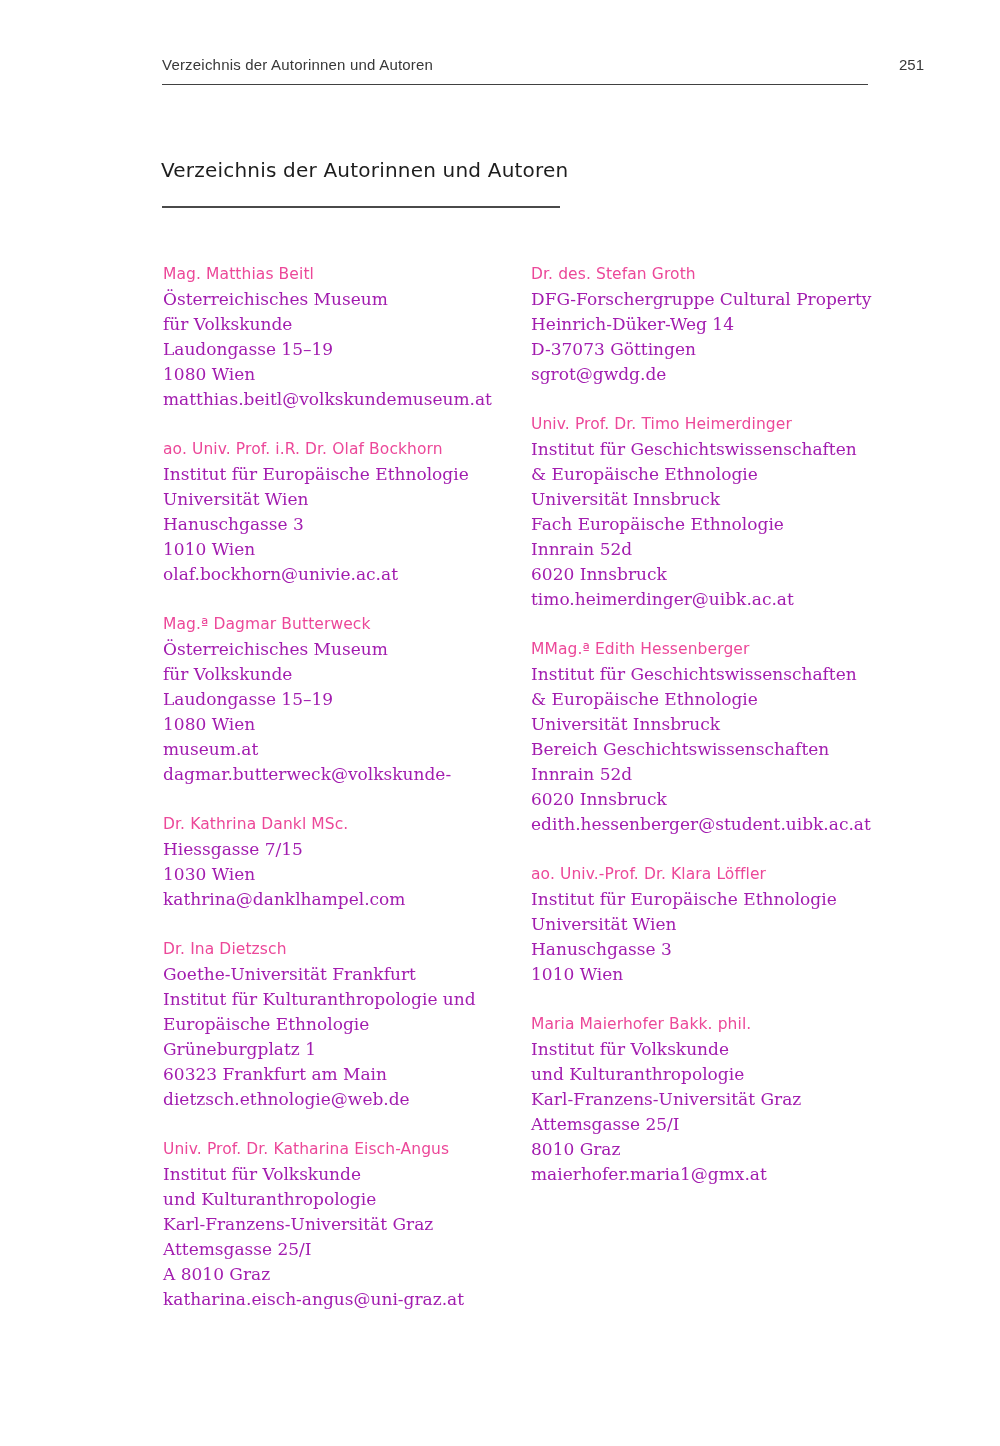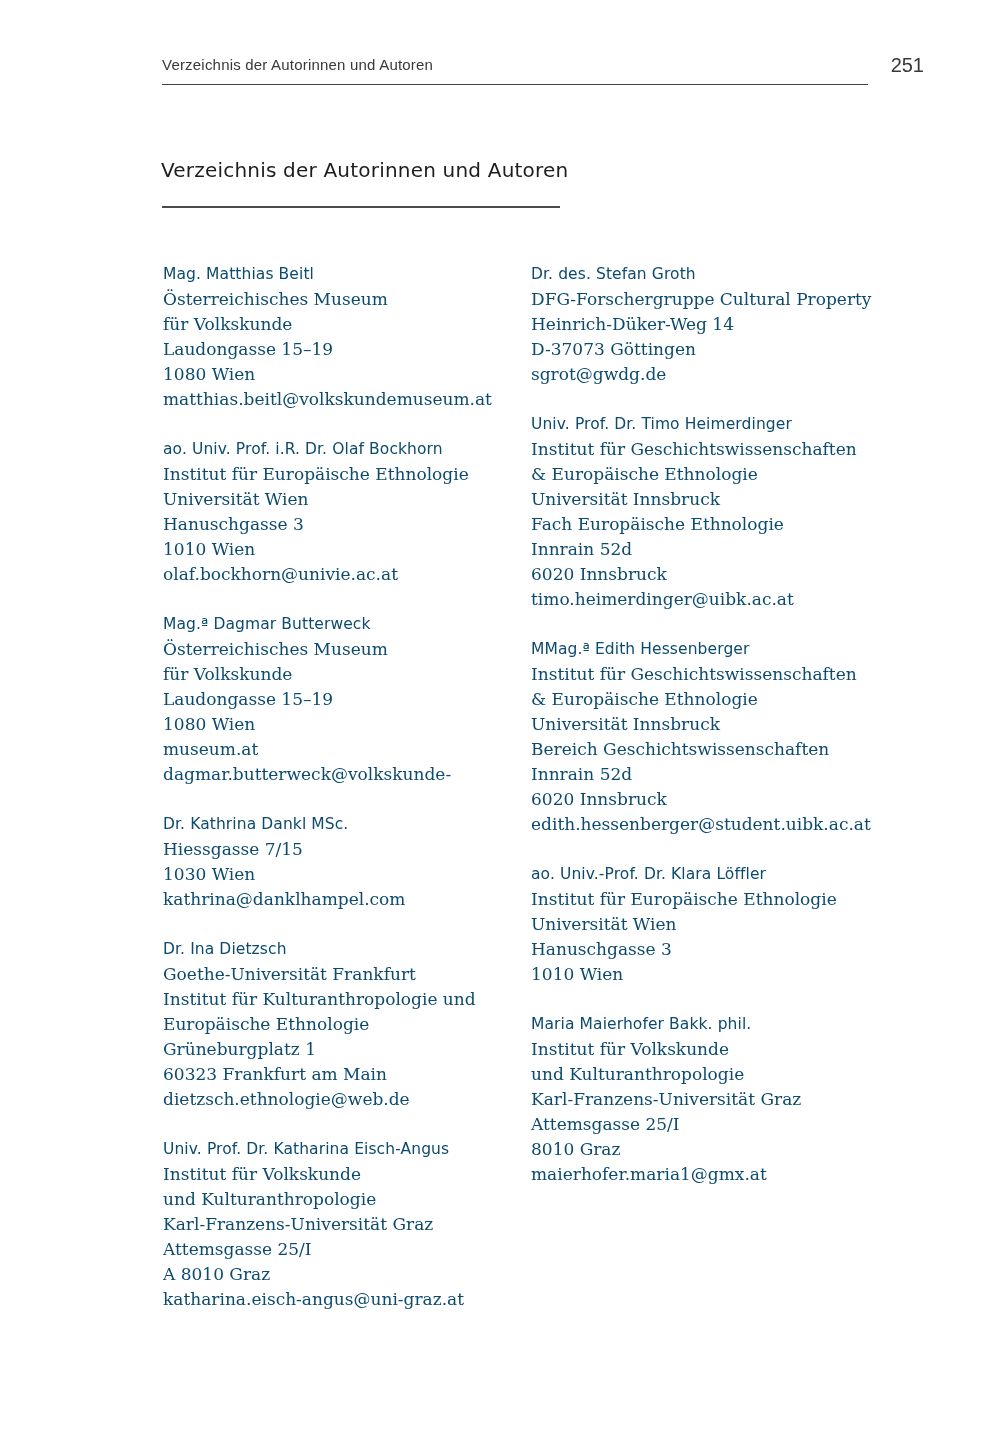--- a/index.html
+++ b/index.html
@@ -33,7 +33,7 @@
     position: absolute;
     right: 76px; top: 55px;
     font-family: "Liberation Sans", sans-serif;
-    font-size: 20px;
+    font-size: 15px;
     line-height: 20px;
     color: #383838;
   }

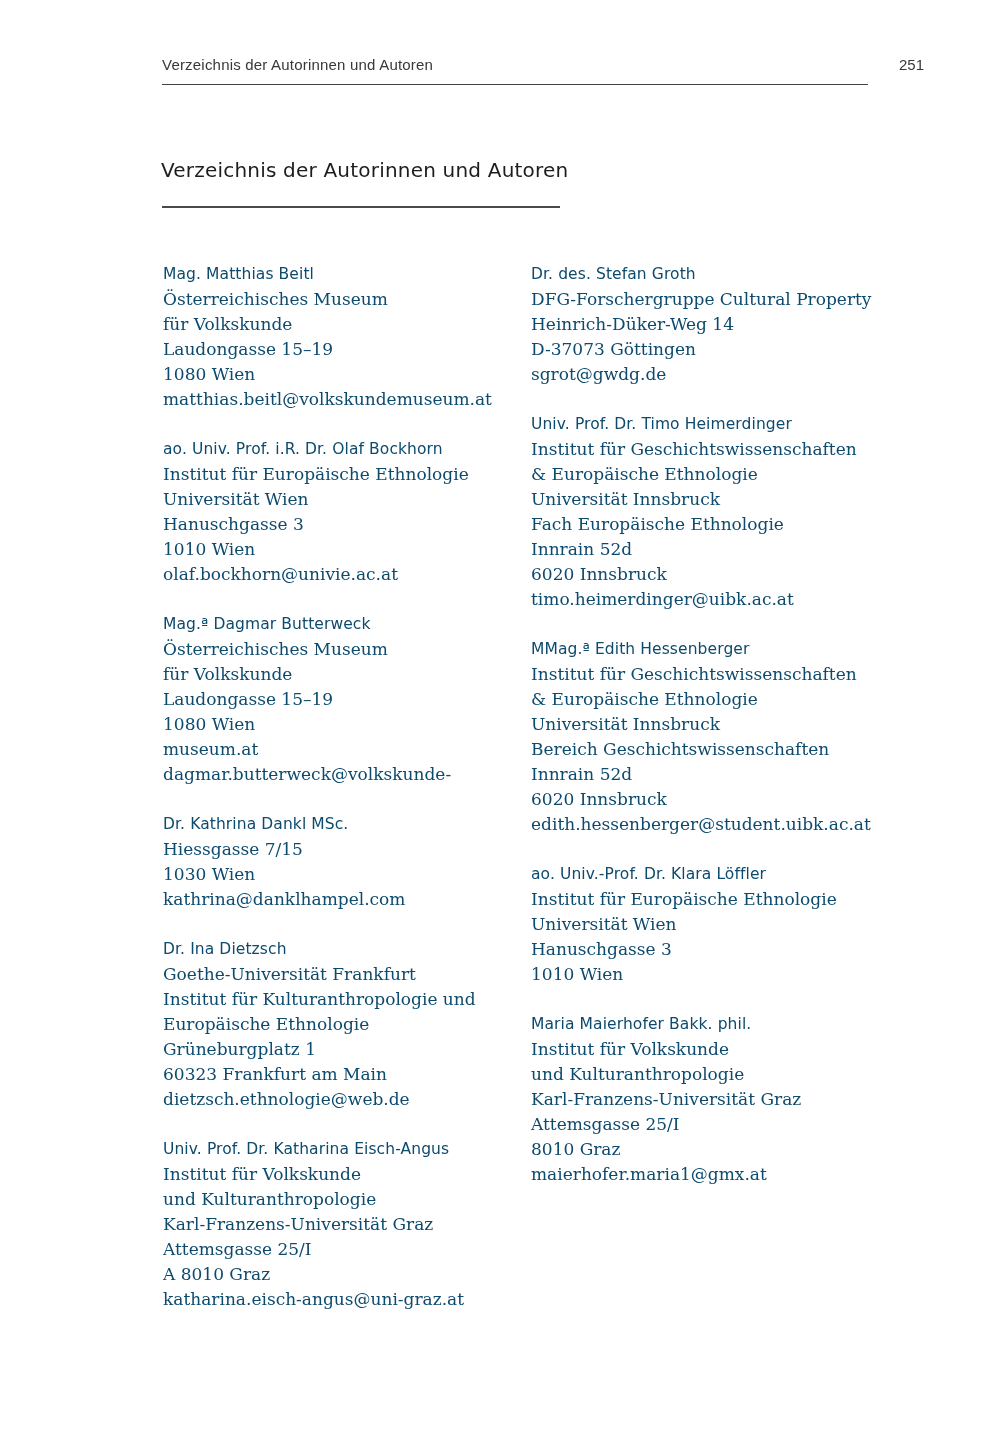--- a/index.html
+++ b/index.html
@@ -77,7 +77,7 @@
     font-weight: 500;
     letter-spacing: 0.1px;
     line-height: 25px;
-    color: #0c4a6e;
+    color: #ec4899;
     white-space: nowrap;
   }
   .entry-line {

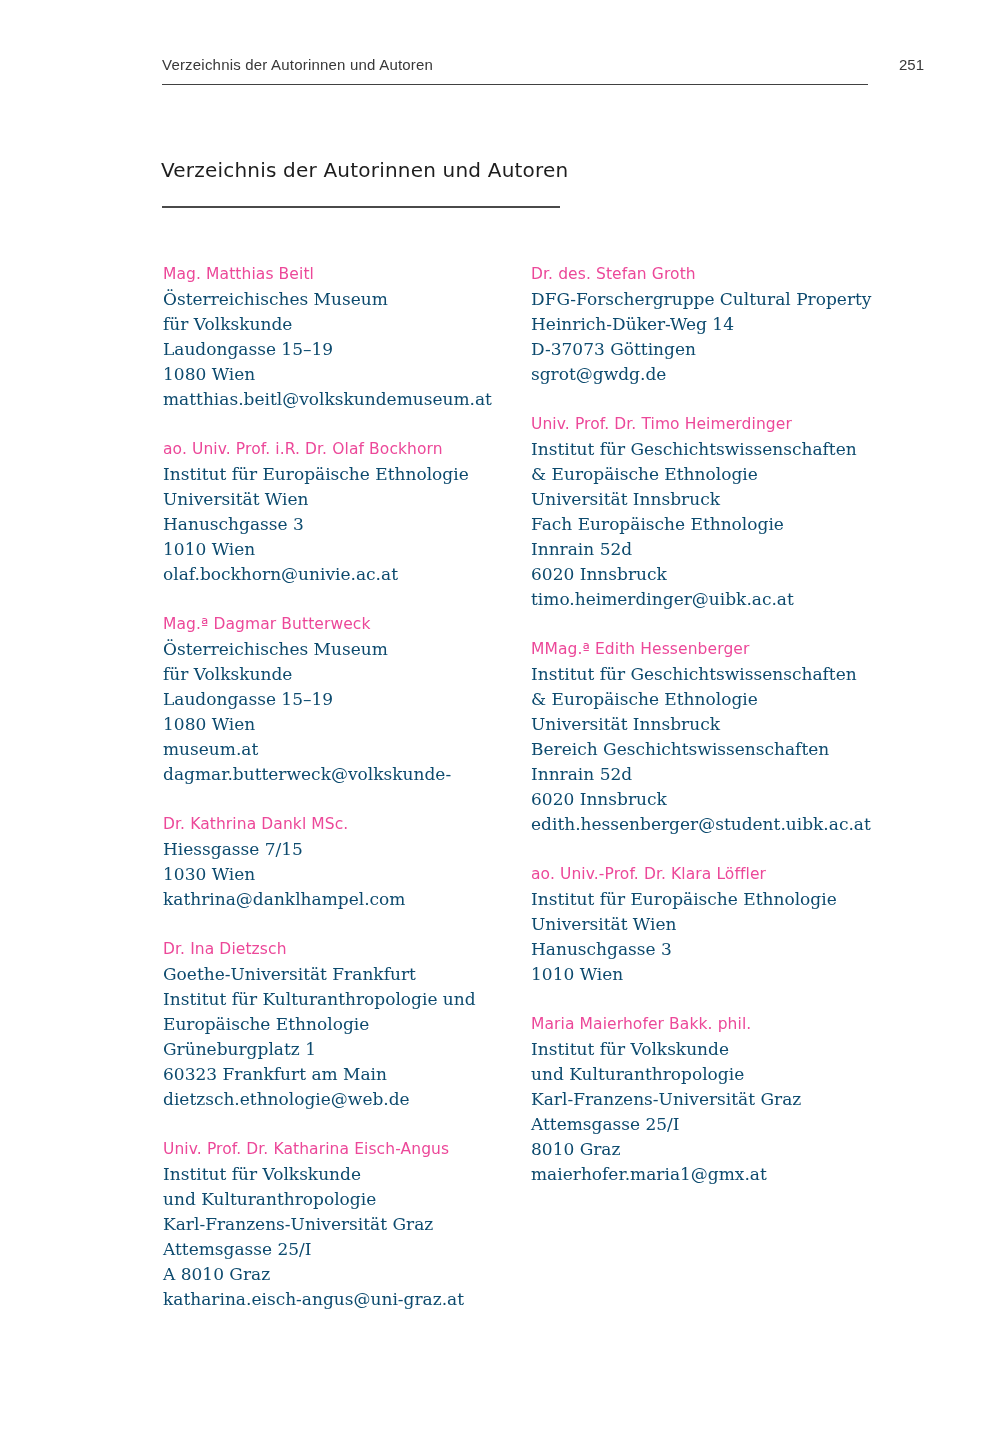--- a/index.html
+++ b/index.html
@@ -84,7 +84,7 @@
     font-family: "DejaVu Serif", serif;
     font-size: 17px;
     line-height: 25px;
-    color: #0c4a6e;
+    color: #a21caf;
     white-space: nowrap;
   }
 </style>

